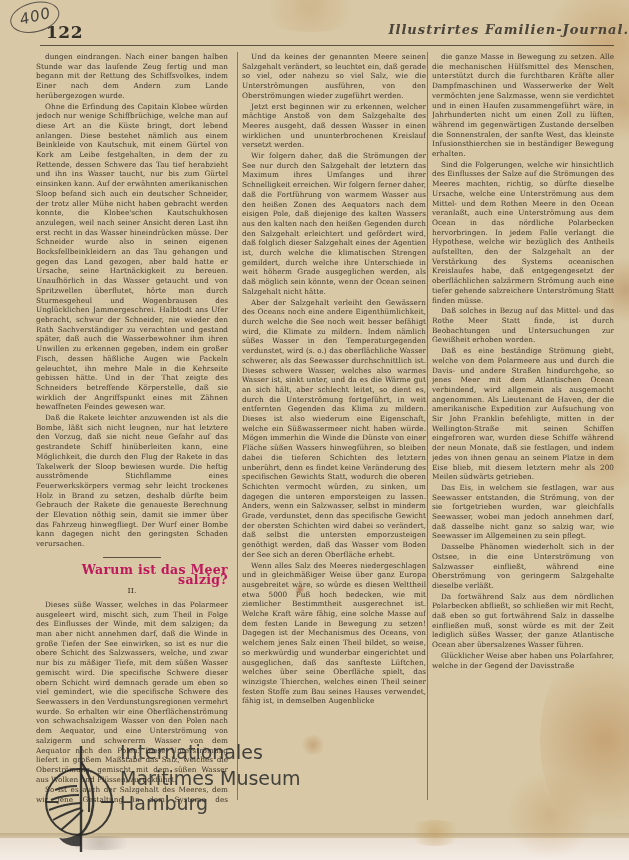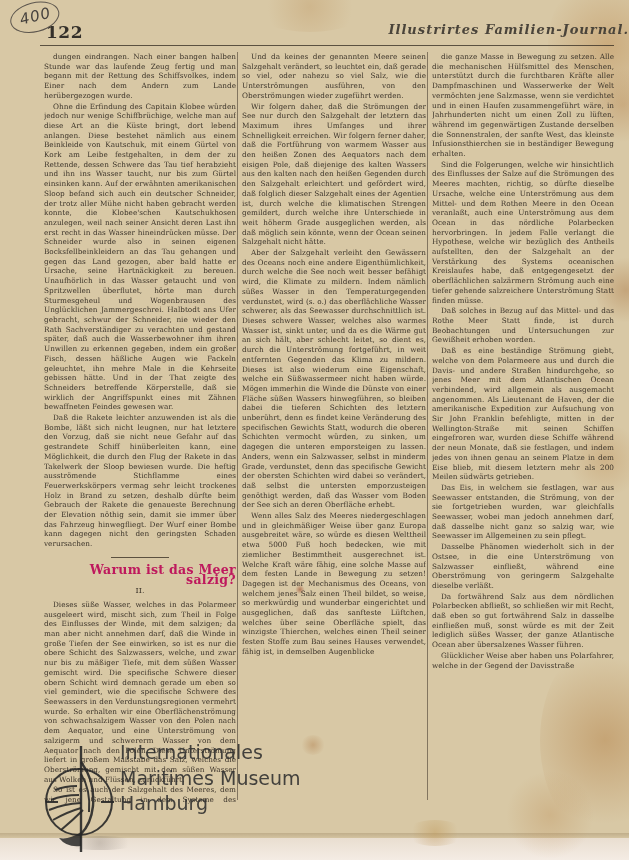--- a/index.html
+++ b/index.html
@@ -70,7 +70,7 @@
     font-size:7.3px;line-height:9.7px;color:#3c342a;
     text-align:justify;
   }
-  .col1{left:44px;width:192px;}
+  .col1{left:36px;width:192px;}
   .col2{left:242px;width:184px;}
   .col3{left:432px;width:182px;}
   .vrule{position:absolute;top:0;width:1px;height:748px;background:rgba(60,50,38,.55);}

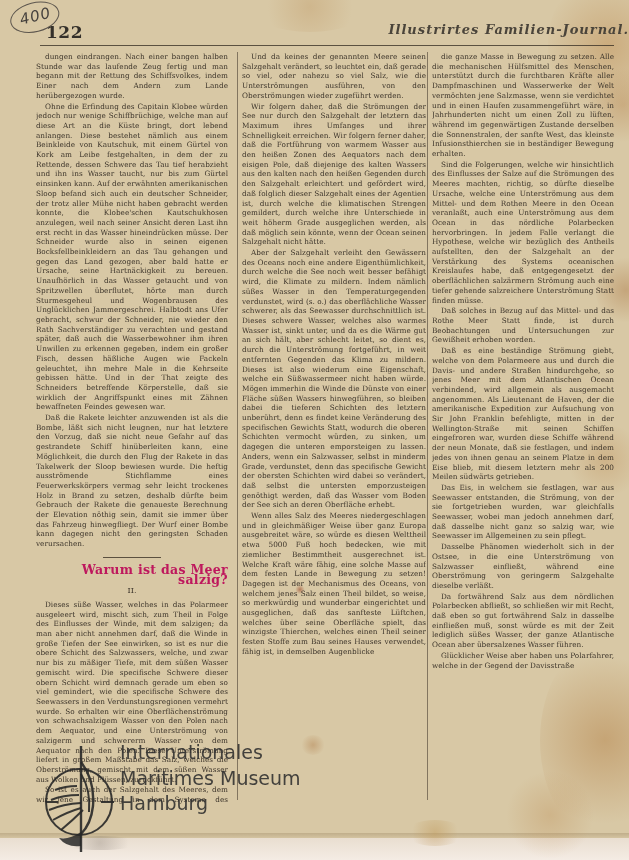--- a/index.html
+++ b/index.html
@@ -162,6 +162,7 @@
   <div class="col col2">
     <div>
         <p class="para">Und da keines der genannten Meere seinen Salzgehalt verändert, so leuchtet ein, daß gerade so viel, oder nahezu so viel Salz, wie die Unterströmungen ausführen, von den Oberströmungen wieder zugeführt werden.</p>
+        <p class="para">Jetzt erst beginnen wir zu erkennen, welcher mächtige Anstoß von dem Salzgehalte des Meeres ausgeht, daß dessen Wasser in einen wirklichen und ununterbrochenen Kreislauf versetzt werden.</p>
         <p class="para">Wir folgern daher, daß die Strömungen der See nur durch den Salzgehalt der letztern das Maximum ihres Umfanges und ihrer Schnelligkeit erreichen. Wir folgern ferner daher, daß die Fortführung von warmem Wasser aus den heißen Zonen des Aequators nach dem eisigen Pole, daß diejenige des kalten Wassers aus den kalten nach den heißen Gegenden durch den Salzgehalt erleichtert und gefördert wird, daß folglich dieser Salzgehalt eines der Agentien ist, durch welche die klimatischen Strengen gemildert, durch welche ihre Unterschiede in weit höherm Grade ausgeglichen werden, als daß möglich sein könnte, wenn der Ocean seinen Salzgehalt nicht hätte.</p>
         <p class="para">Aber der Salzgehalt verleiht den Gewässern des Oceans noch eine andere Eigenthümlichkeit, durch welche die See noch weit besser befähigt wird, die Klimate zu mildern. Indem nämlich süßes Wasser in den Temperaturgegenden verdunstet, wird (s. o.) das oberflächliche Wasser schwerer, als das Seewasser durchschnittlich ist. Dieses schwere Wasser, welches also warmes Wasser ist, sinkt unter, und da es die Wärme gut an sich hält, aber schlecht leitet, so dient es, durch die Unterströmung fortgeführt, in weit entfernten Gegenden das Klima zu mildern. Dieses ist also wiederum eine Eigenschaft, welche ein Süßwassermeer nicht haben würde. Mögen immerhin die Winde die Dünste von einer Fläche süßen Wassers hinwegführen, so bleiben dabei die tieferen Schichten des letztern unberührt, denn es findet keine Veränderung des specifischen Gewichts Statt, wodurch die oberen Schichten vermocht würden, zu sinken, um dagegen die unteren emporsteigen zu lassen. Anders, wenn ein Salzwasser, selbst in minderm Grade, verdunstet, denn das specifische Gewicht der obersten Schichten wird dabei so verändert, daß selbst die untersten emporzusteigen genöthigt werden, daß das Wasser vom Boden der See sich an deren Oberfläche erhebt.</p>
         <p class="para">Wenn alles Salz des Meeres niedergeschlagen und in gleichmäßiger Weise über ganz Europa ausgebreitet wäre, so würde es diesen Welttheil etwa 5000 Fuß hoch bedecken, wie mit ziemlicher Bestimmtheit ausgerechnet ist. Welche Kraft wäre fähig, eine solche Masse auf dem festen Lande in Bewegung zu setzen! Dagegen ist der Mechanismus des Oceans, von welchem jenes Salz einen Theil bildet, so weise, so merkwürdig und wunderbar eingerichtet und ausgeglichen, daß das sanfteste Lüftchen, welches über seine Oberfläche spielt, das winzigste Thierchen, welches einen Theil seiner festen Stoffe zum Bau seines Hauses verwendet, fähig ist, in demselben Augenblicke</p>

